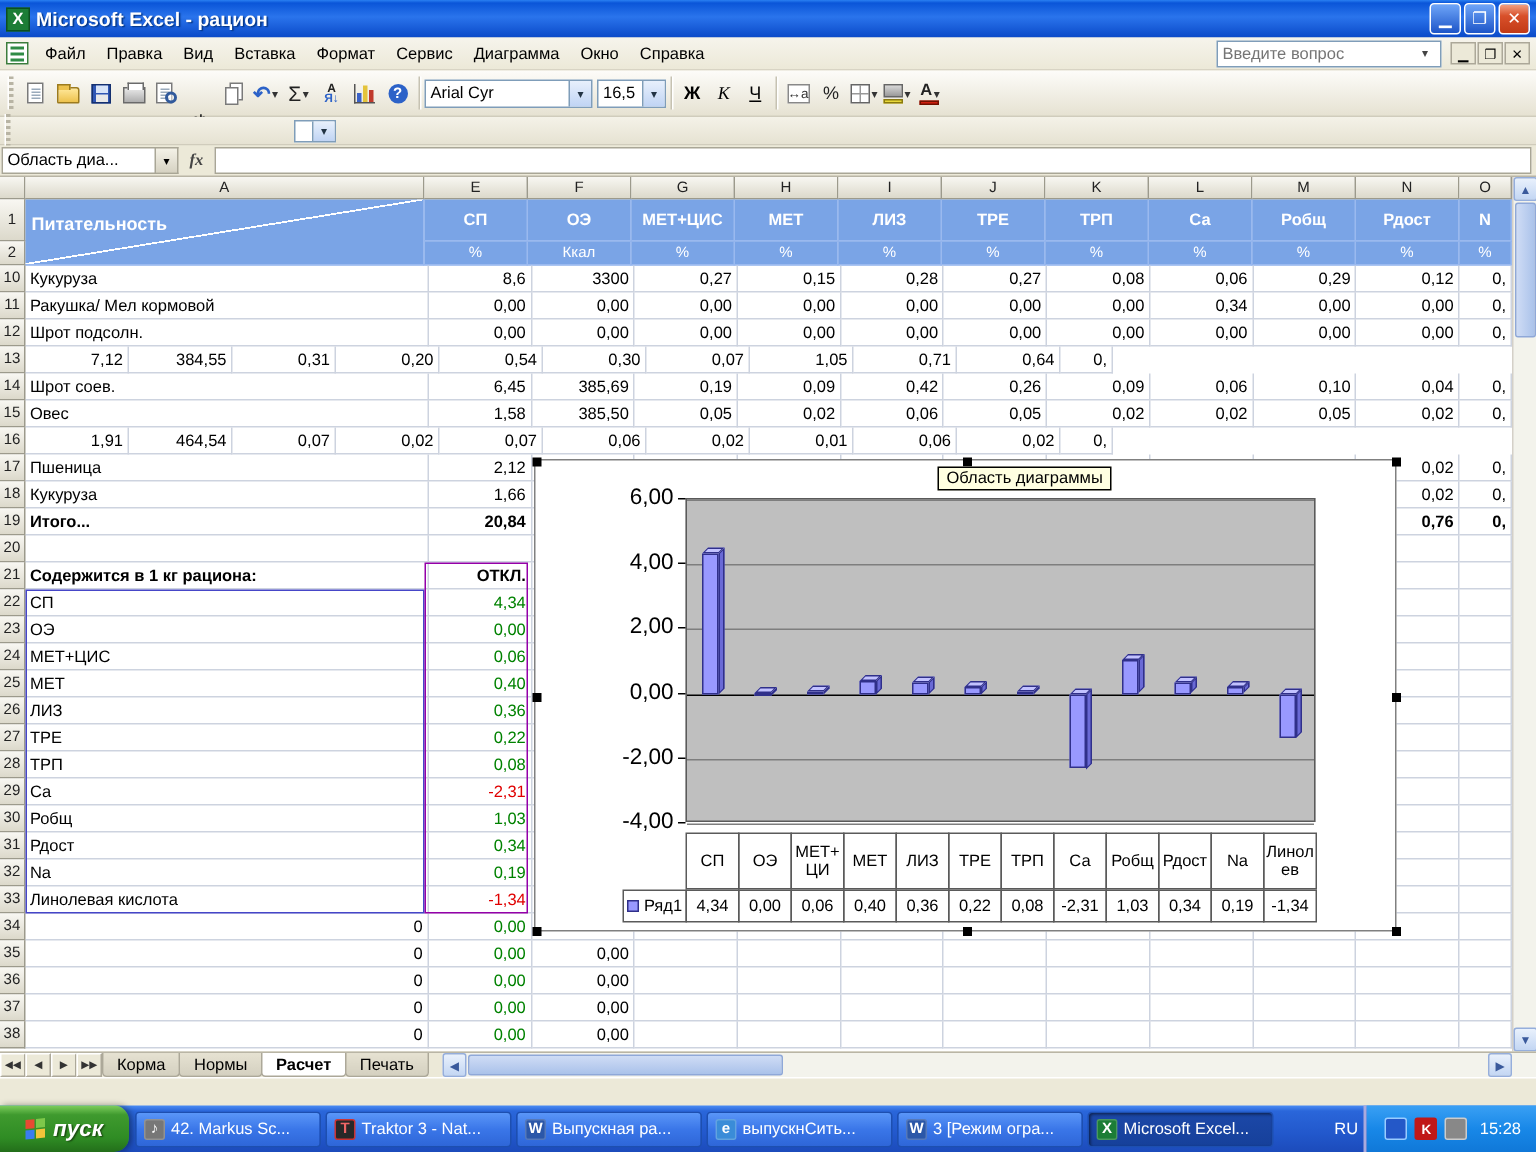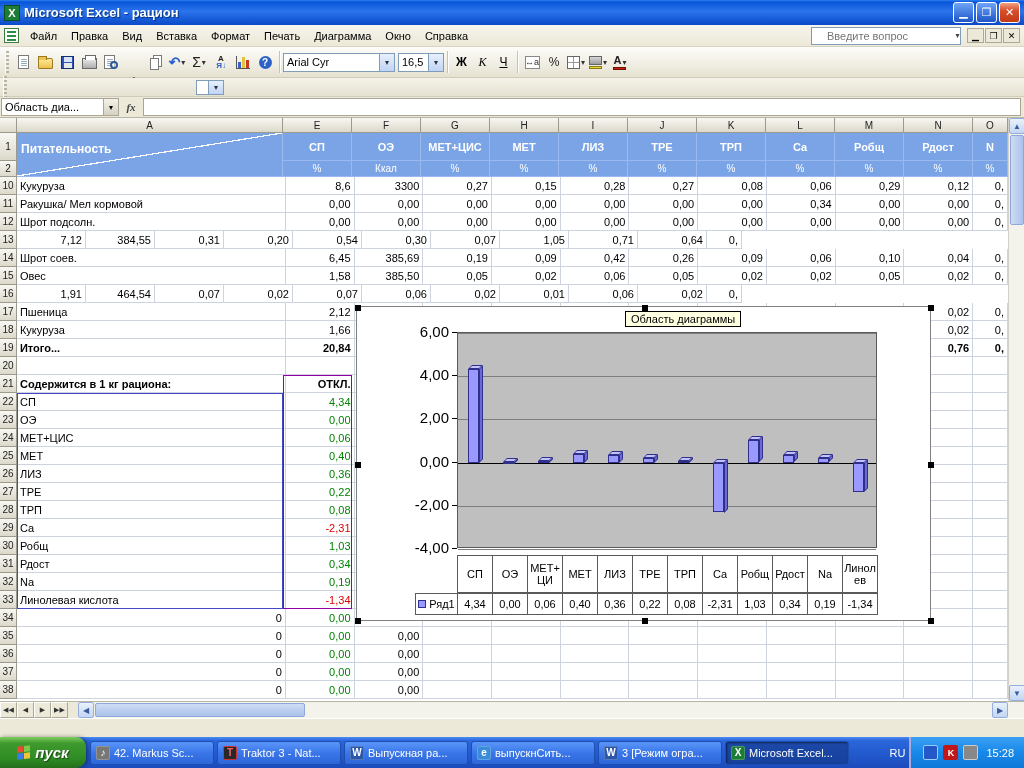--- a/index.html
+++ b/index.html
@@ -196,7 +196,7 @@
         <span class="menu-item">Вид</span>
         <span class="menu-item">Вставка</span>
         <span class="menu-item">Формат</span>
-        <span class="menu-item">Печать</span>
+        <span class="menu-item">Сервис</span>
         <span class="menu-item">Диаграмма</span>
         <span class="menu-item">Окно</span>
         <span class="menu-item">Справка</span>

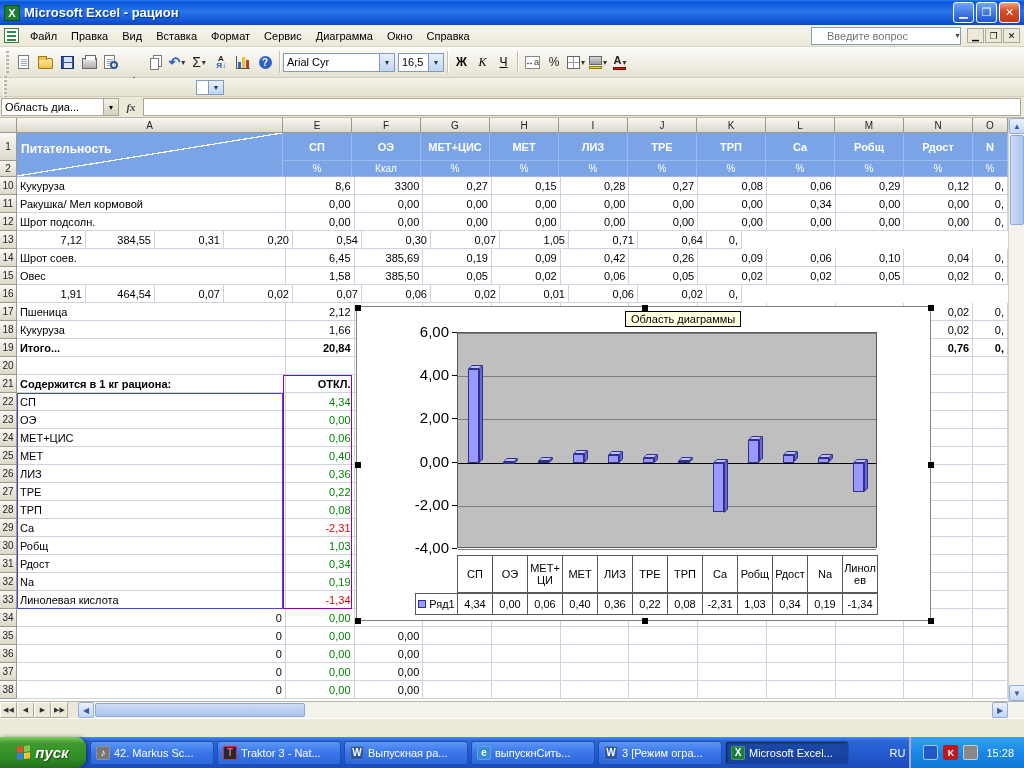--- a/index.html
+++ b/index.html
@@ -28,7 +28,7 @@
   .menu-item { padding:3px 7px; cursor:default; }
   .menu-spacer { flex:1; }
   .question-box { width:150px; height:18px; background:#fff; border:1px solid #7f9db9; display:flex; align-items:center; margin-right:6px; }
-  .question-box input { border:none; outline:none; width:130px; font-size:11px; color:#808080; padding:0 3px; font-family:"Liberation Sans",sans-serif;margin-left:12px; }
+  .question-box input { border:none; outline:none; width:130px; font-size:11px; color:#808080; padding:0 3px; font-family:"Liberation Sans",sans-serif; }
   .question-box .dd { width:14px; text-align:center; color:#444; }
   .mini-btns { display:flex; gap:1px; margin-right:2px; }
   .mbtn { width:17px; height:15px; border:1px solid #aca899; background:#ece9d8; font-size:9px;

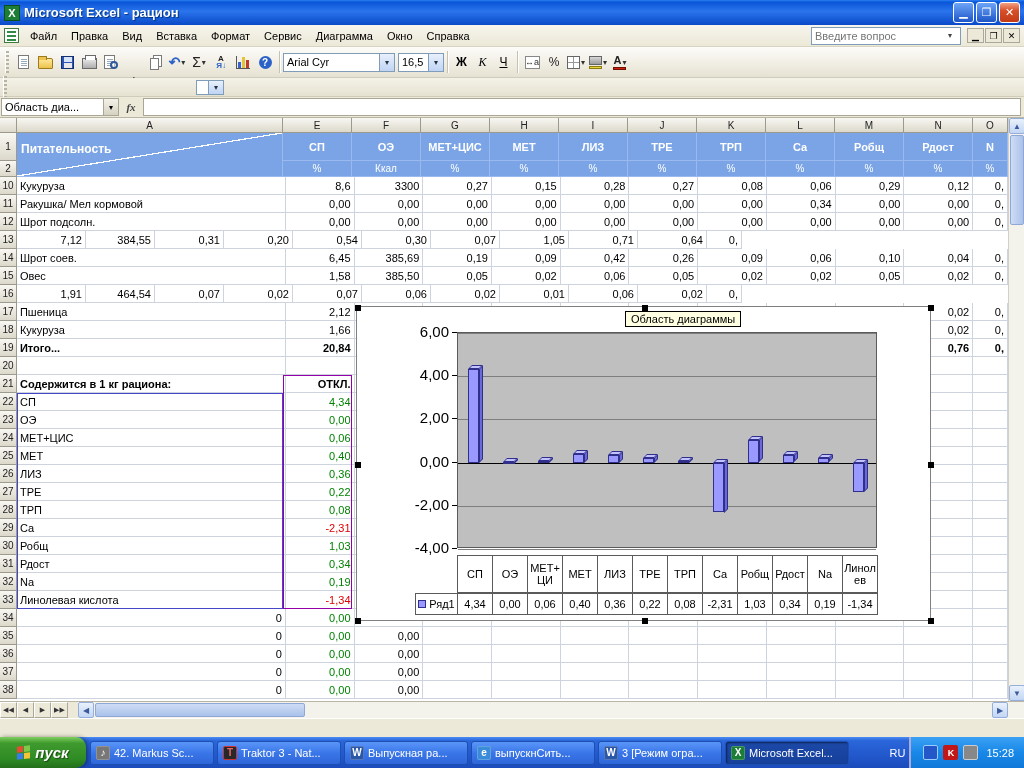--- a/index.html
+++ b/index.html
@@ -923,6 +923,12 @@
     <span class="tnav">◀</span>
     <span class="tnav">▶</span>
     <span class="tnav">▶▶</span>
+    <span id="sheet-tabs" style="display:flex;">
+        <span class="sheettab">Корма</span>
+        <span class="sheettab">Нормы</span>
+        <span class="sheettab active">Расчет</span>
+        <span class="sheettab">Печать</span>
+      </span>
     <span class="hscroll">
       <span class="hbtn" style="left:0">◀</span>
       <span class="hthumb"></span>

